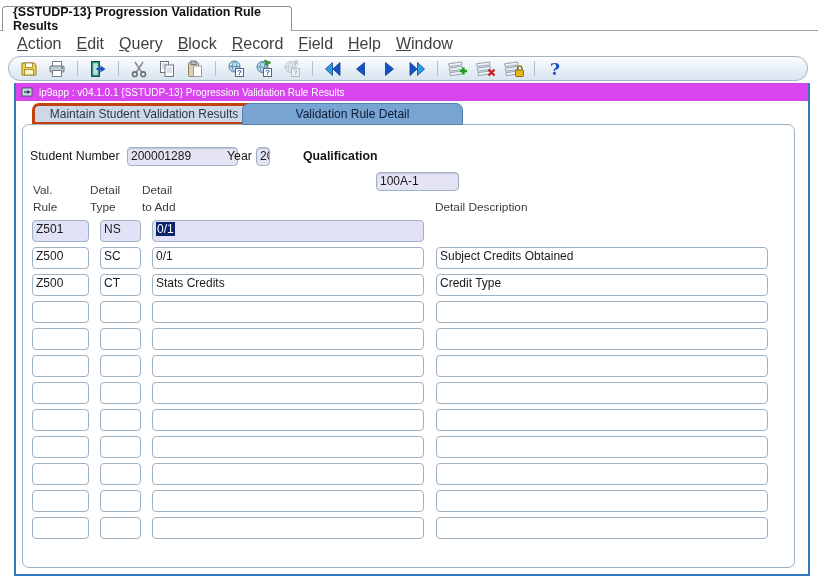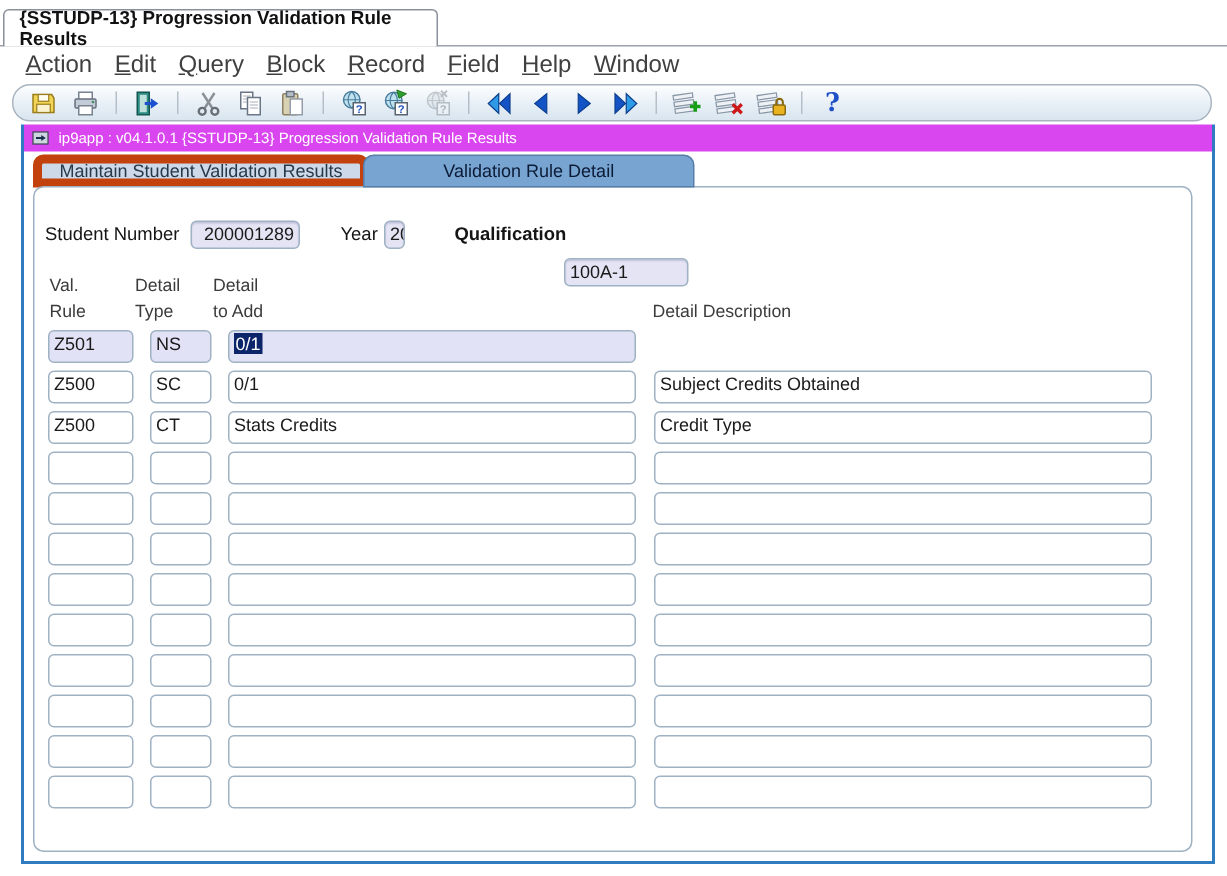--- a/index.html
+++ b/index.html
@@ -43,7 +43,7 @@
   
   .tab { position:absolute; top:20px; height:22px; border-radius:7px 7px 0 0;
          display:flex; align-items:center; justify-content:center; font-size:12px; }
-  .tab-inactive { left:6px; width:224px; background:#cdd9e8; border:6px solid #c2410c;
+  .tab-inactive { left:16px; width:224px; background:#cdd9e8; border:3px solid #c2410c;
                   color:#26394c; }
   .tab-active { left:226px; width:221px; background:#78a4d2; border:1px solid #577fa9;
                 color:#0b1b36; z-index:2; }

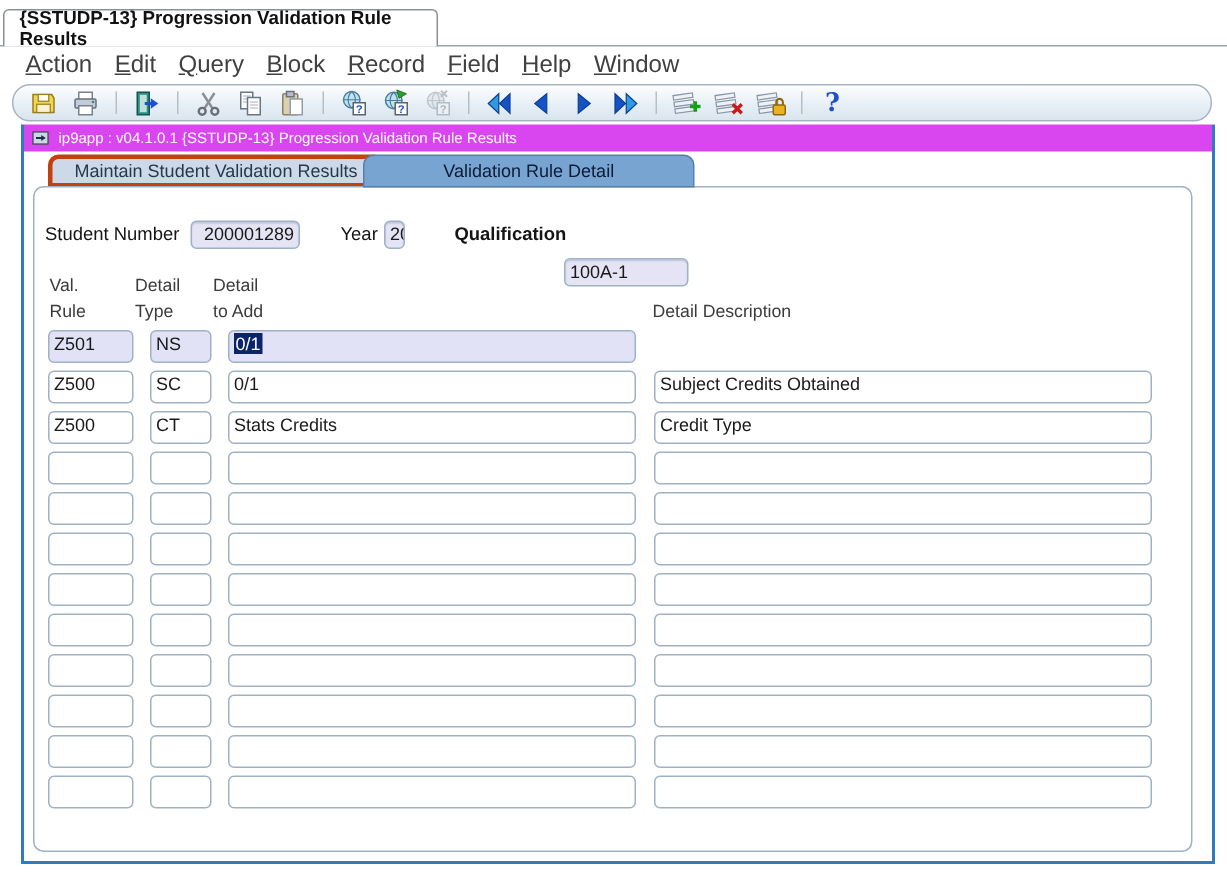--- a/index.html
+++ b/index.html
@@ -246,7 +246,7 @@
     <div class="frame"></div>
 
     <span class="flabel" style="left:14px;">Student Number</span>
-    <div class="fld keyfld" style="left:111px; width:73px;text-align:right;">200001289</div>
+    <div class="fld keyfld" style="left:111px; width:111px;">200001289</div>
     <span class="flabel" style="left:211px;text-align:center;">Year</span>
     <div class="fld keyfld" style="left:240px; width:14px;">2019</div>
     <span class="flabel" style="left:287px;font-weight:bold;">Qualification</span>

